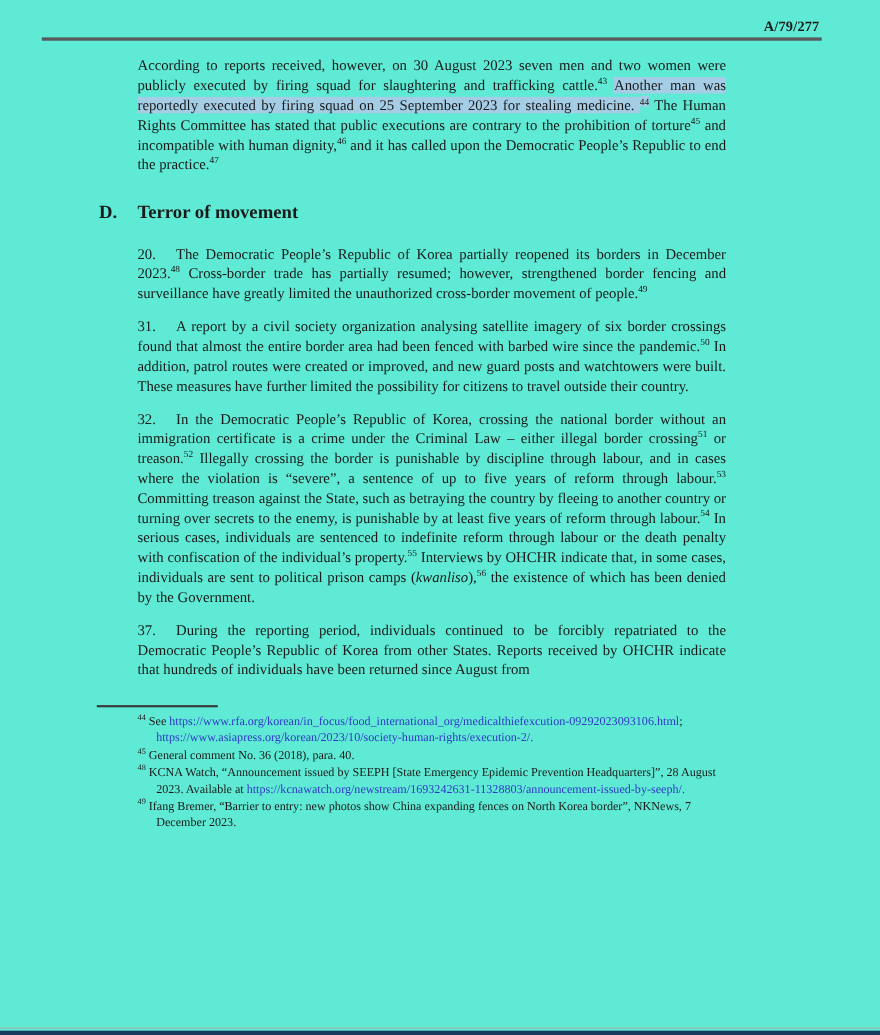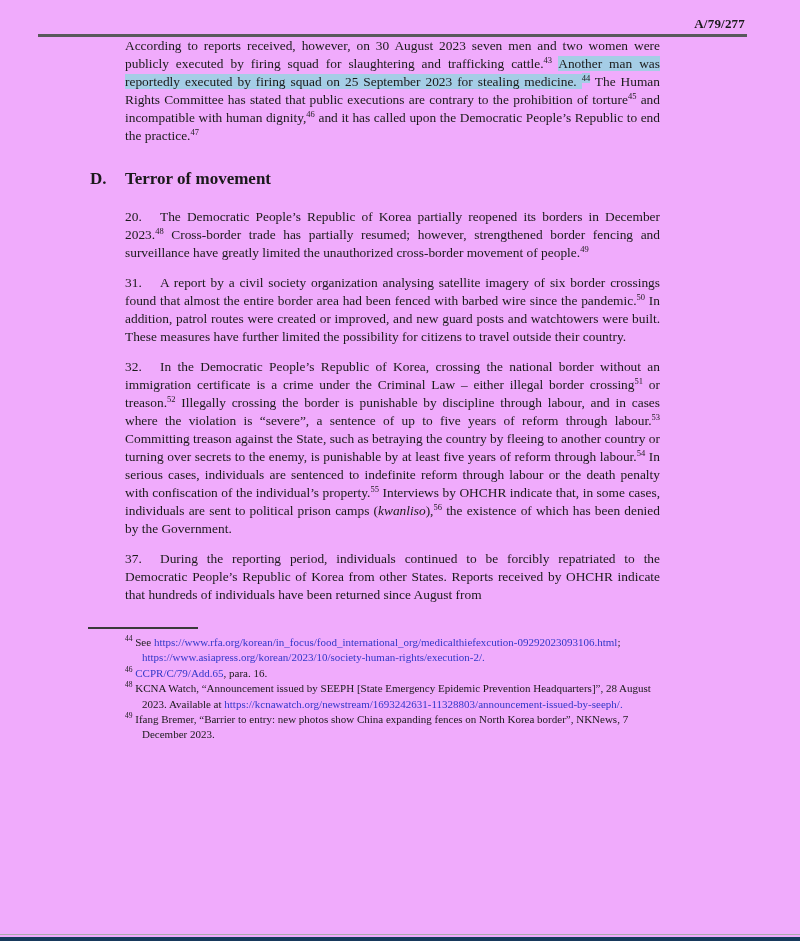--- a/index.html
+++ b/index.html
@@ -8,7 +8,7 @@
     position: relative;
     width: 800px;
     height: 941px;
-    background: #f0abfc;
+    background: #5eead4;
     font-family: "Liberation Serif", "DejaVu Serif", serif;
     color: #1a1a1a;
     overflow: hidden;

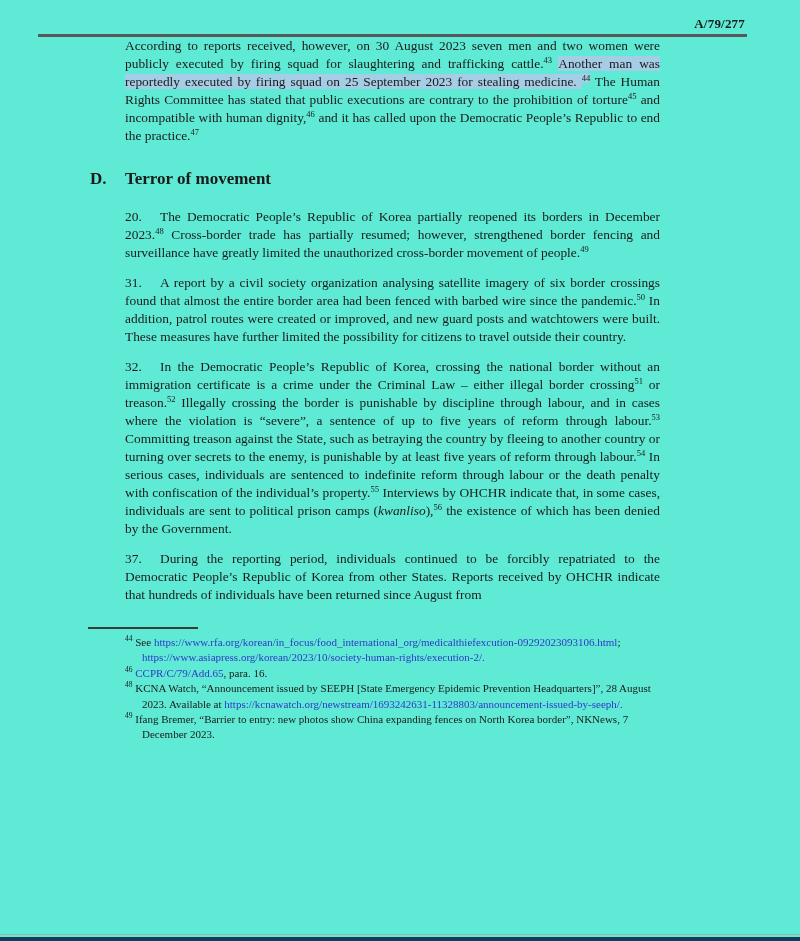--- a/index.html
+++ b/index.html
@@ -35,7 +35,7 @@
     text-align: justify;
   }
   .para { margin: 0 0 12px 0; }
-  .para-first { margin-top: 0; }
+  .para-first { margin-top: 14px; }
   sup {
     font-size: 8.5px;
     line-height: 0;

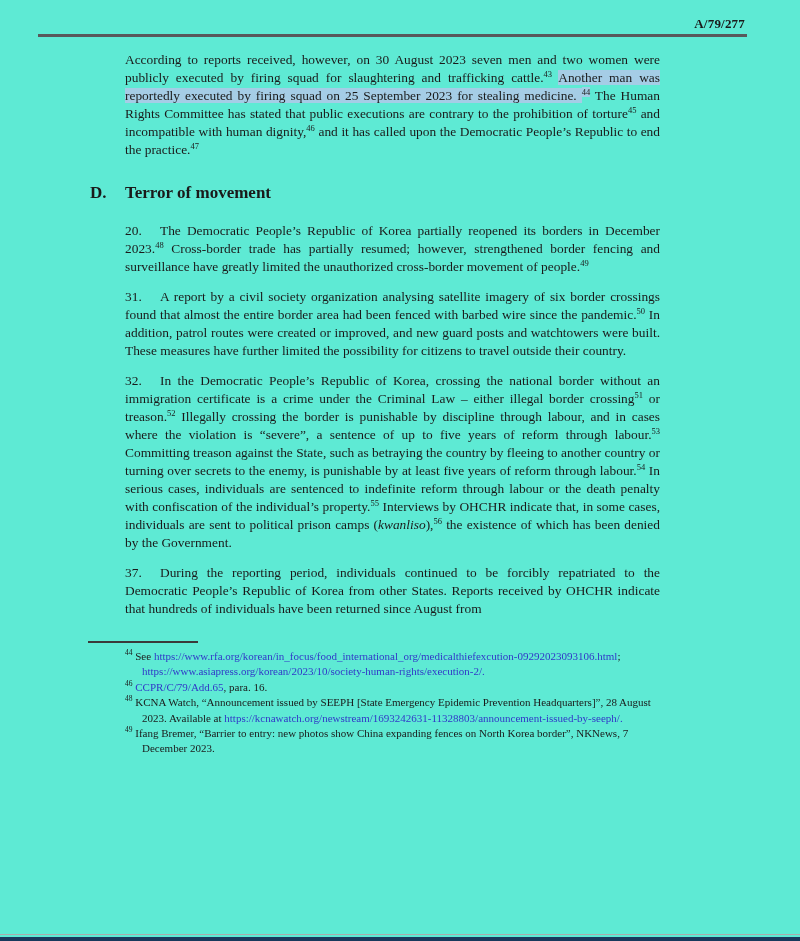--- a/index.html
+++ b/index.html
@@ -122,6 +122,7 @@
 
       <div class="fn"><sup>44</sup> <span>See </span><a href="#" class="link">https://www.rfa.org/korean/in_focus/food_international_org/medicalthiefexcution-09292023093106.html</a><span>; </span><a href="#" class="link">https://www.asiapress.org/korean/2023/10/society-human-rights/execution-2/.</a></div>
 
+      <div class="fn"><sup>45</sup> <span>General comment No. 36 (2018), para. 40.</span></div>
 
       <div class="fn"><sup>46</sup> <a href="#" class="link">CCPR/C/79/Add.65</a><span>, para. 16.</span></div>
 

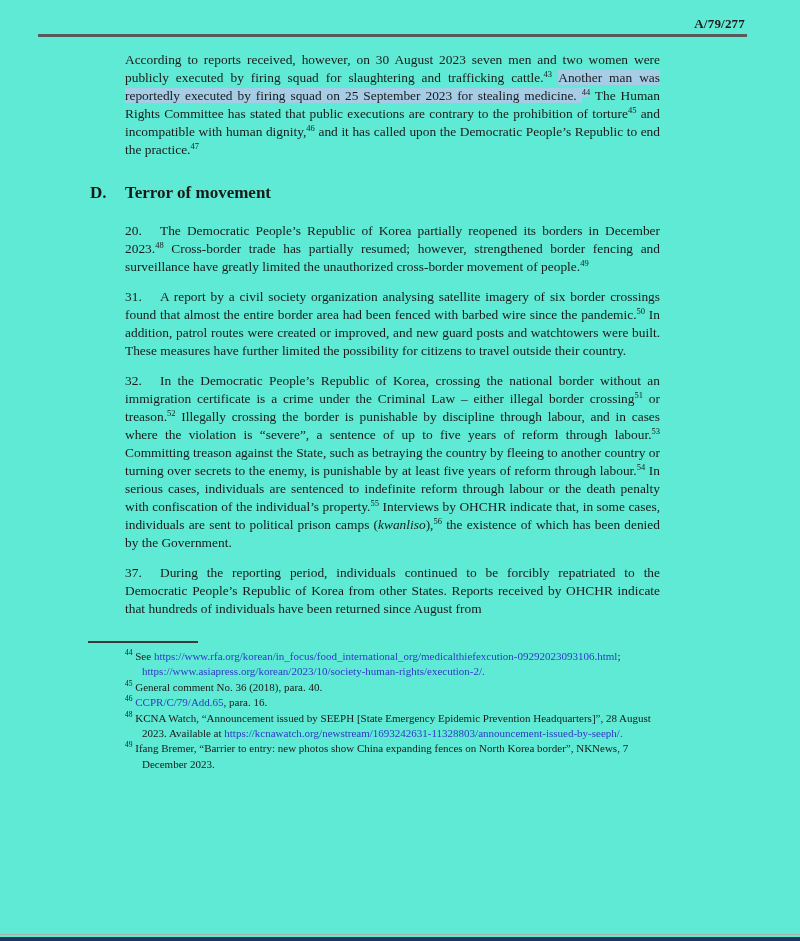--- a/index.html
+++ b/index.html
@@ -124,7 +124,6 @@
 
       <div class="fn"><sup>45</sup> <span>General comment No. 36 (2018), para. 40.</span></div>
 
-      <div class="fn"><sup>46</sup> <a href="#" class="link">CCPR/C/79/Add.65</a><span>, para. 16.</span></div>
 
 
       <div class="fn"><sup>48</sup> <span>KCNA Watch, “Announcement issued by SEEPH [State Emergency Epidemic Prevention Headquarters]”, 28 August 2023. Available at </span><a href="#" class="link">https://kcnawatch.org/newstream/1693242631-11328803/announcement-issued-by-seeph/.</a></div>

